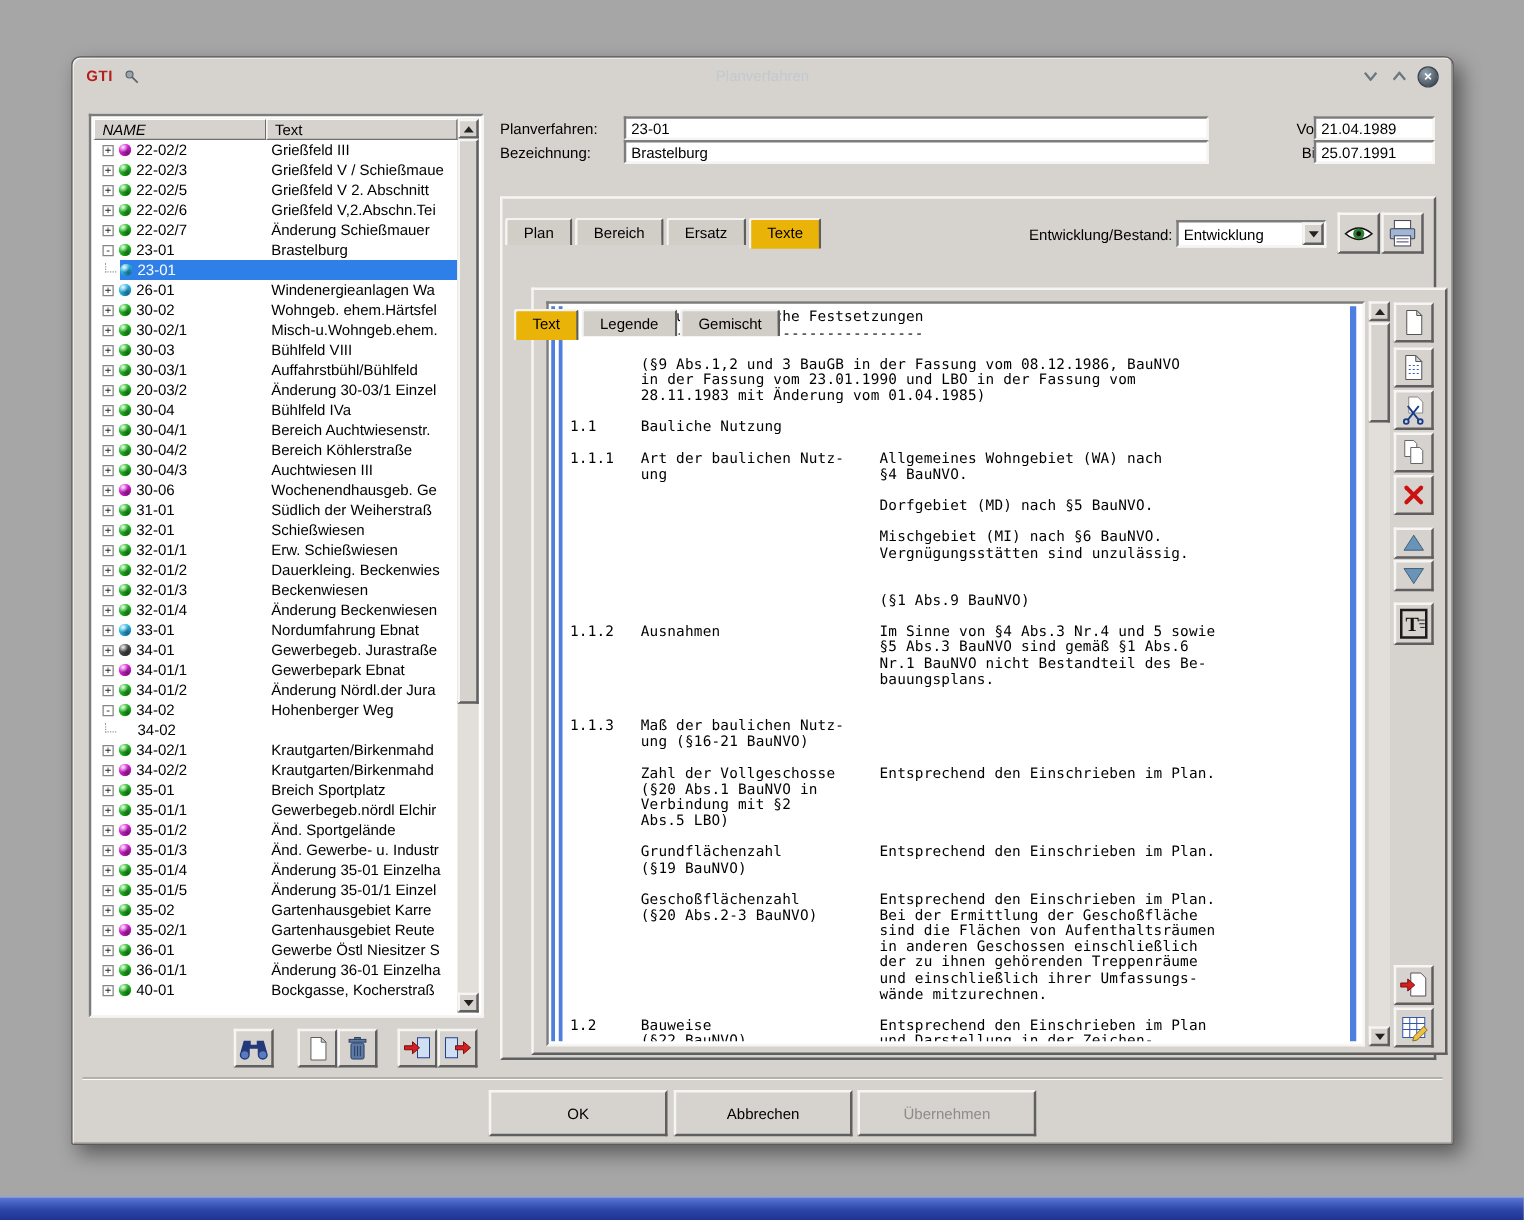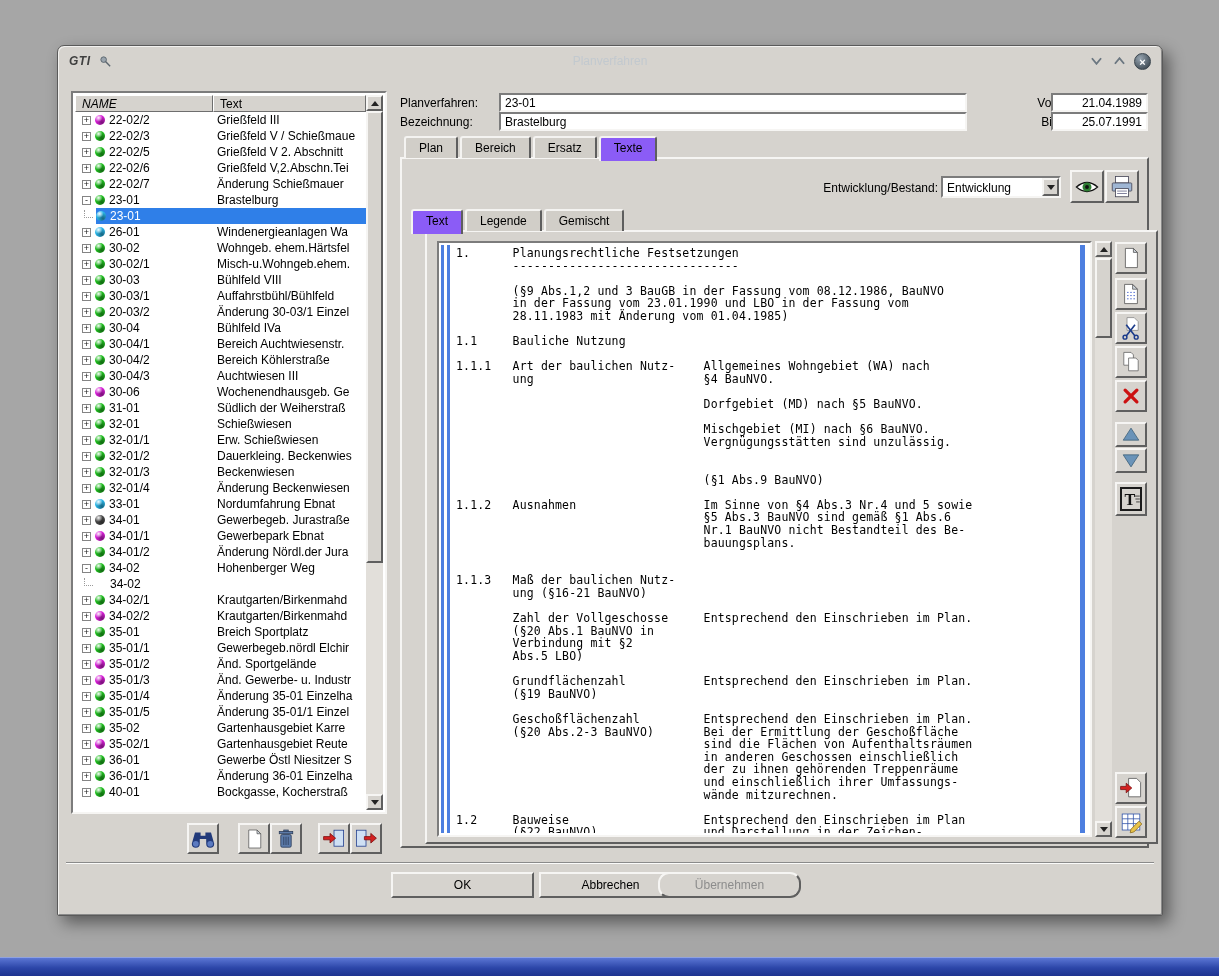--- a/index.html
+++ b/index.html
@@ -15,7 +15,7 @@
     box-shadow:inset 1px 1px 0 #f2f1ef, inset -1px -1px 0 #8a8a8a, 6px 7px 16px rgba(0,0,0,.45);}
   .titlebar{position:absolute;left:3px;top:3px;right:3px;height:24px;display:flex;
     align-items:center;padding:0 8px;border-radius:5px 5px 0 0;}
-  .logo{font-weight:900;font-style:italic;font-size:12px;color:#404040;letter-spacing:.5px;}
+  .logo{font-weight:900;font-size:12px;color:#b91c1c;letter-spacing:.5px;}
   .pin{margin-left:8px;display:inline-flex;}
   .wtitle{position:absolute;left:0;right:0;text-align:center;font-size:12px;color:#c2c9cf;pointer-events:none;}
   .wctrls{margin-left:auto;display:flex;align-items:center;gap:7px;z-index:2;}

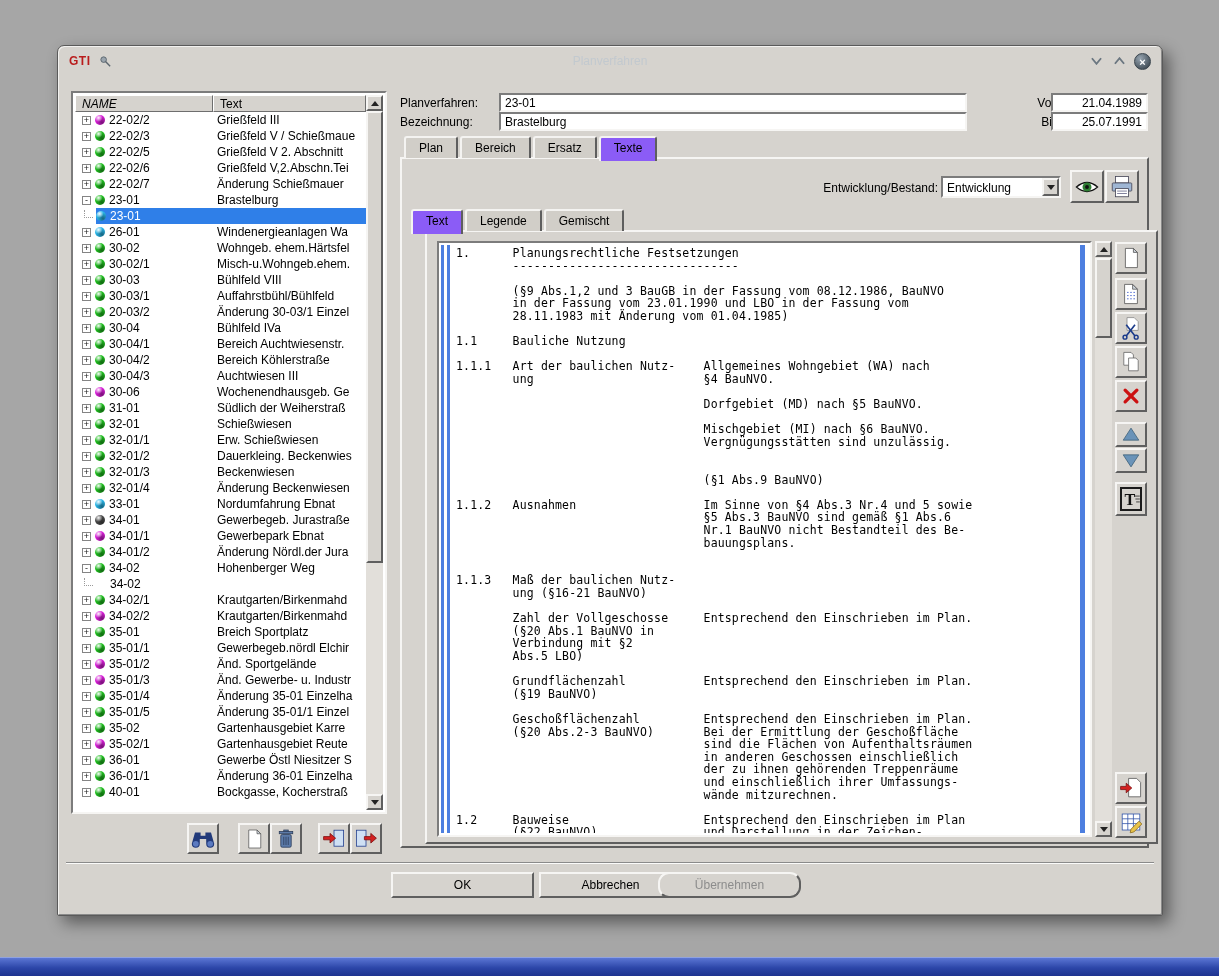--- a/index.html
+++ b/index.html
@@ -63,7 +63,7 @@
   .flabel{position:absolute;font-size:12px;color:#000;white-space:nowrap;}
   .field{position:absolute;height:19px;background:#fff;border:2px solid;border-color:#7c7c7c #f6f5f3 #f6f5f3 #7c7c7c;
     font-size:12px;font-family:"Liberation Sans",sans-serif;padding:0 4px;color:#000;}
-  .field.rt{text-align:right;}
+  .field.rt{}
   
   .tabs-row{position:absolute;z-index:6;white-space:nowrap;}
   .tab{position:relative;display:inline-block;margin-right:2px;padding:3px 13px 3px;font-size:12px;color:#000;

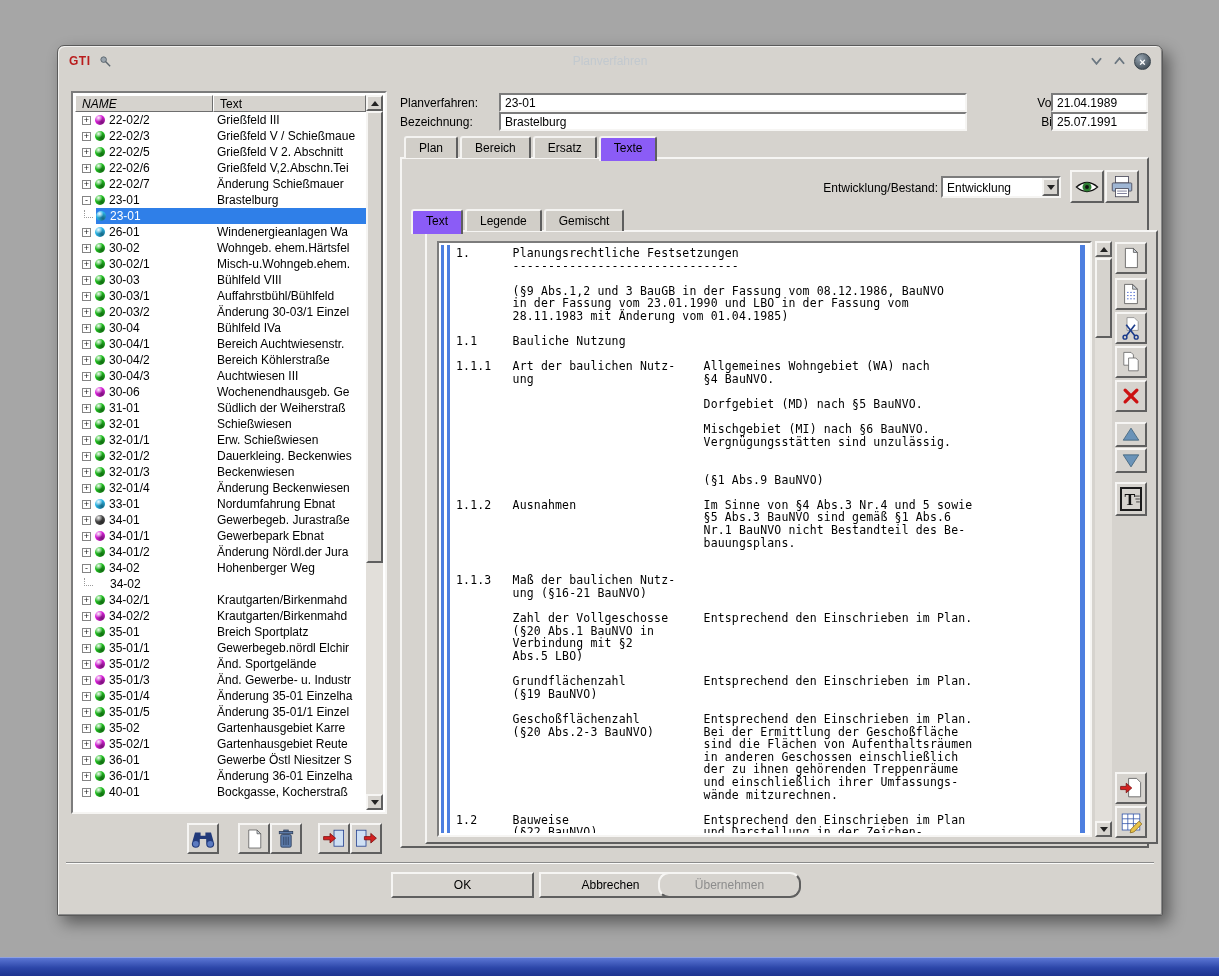--- a/index.html
+++ b/index.html
@@ -69,7 +69,7 @@
   .tab{position:relative;display:inline-block;margin-right:2px;padding:3px 13px 3px;font-size:12px;color:#000;
     background:#d1cec8;border-top:2px solid #f4f3f1;border-left:2px solid #f4f3f1;border-right:2px solid #5e5e5e;
     border-radius:3px 3px 0 0;cursor:pointer;vertical-align:bottom;}
-  .tab.active{background:#8b5cf6;padding-bottom:6px;margin-bottom:-3px;z-index:7;}
+  .tab.active{background:#eab308;padding-bottom:6px;margin-bottom:-3px;z-index:7;margin-top:38px;}
   .tabpanel{position:absolute;left:342px;top:111px;width:749px;height:691px;}
   .subpanel{position:absolute;left:23px;top:71px;width:733px;height:614px;}
   

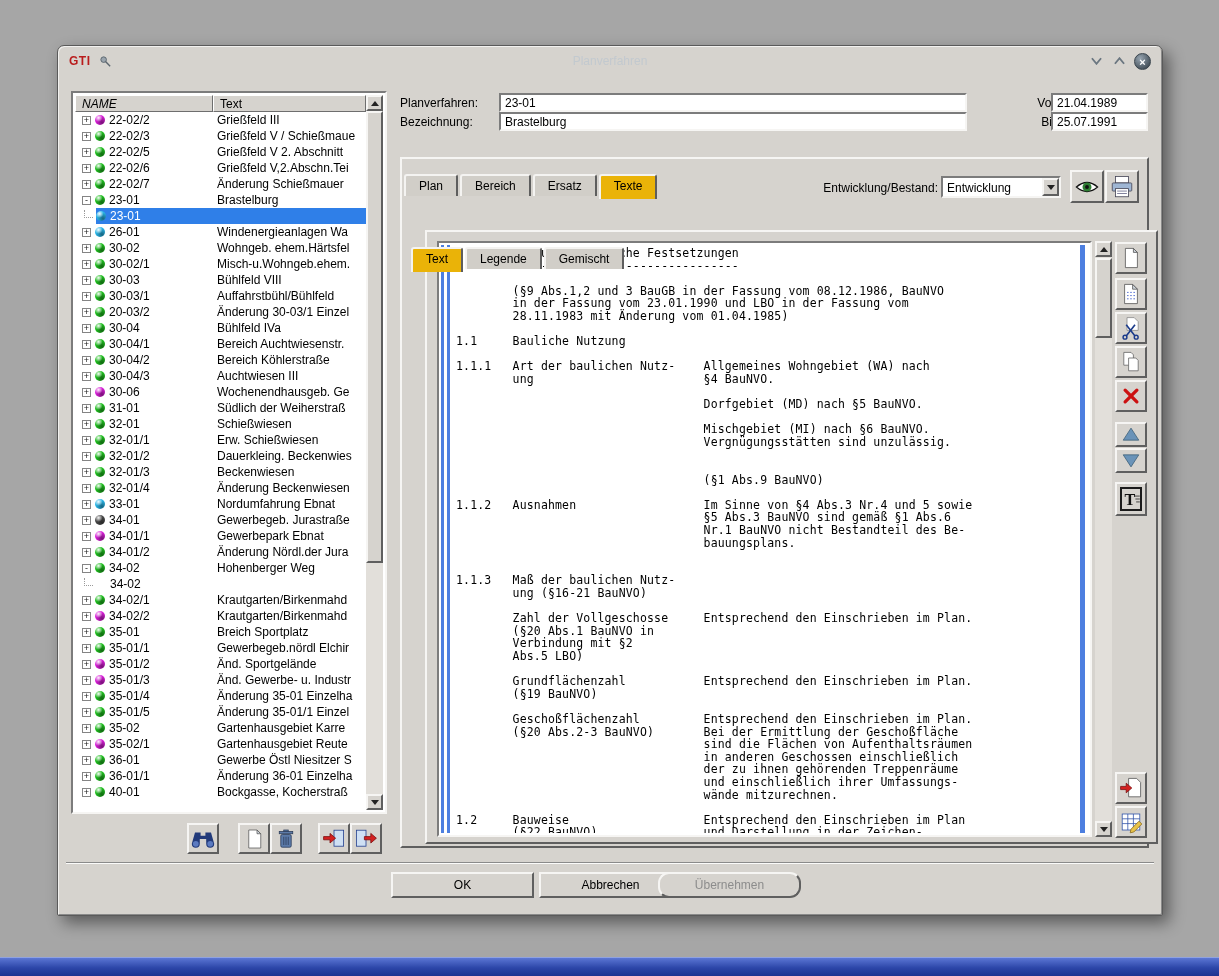--- a/index.html
+++ b/index.html
@@ -86,7 +86,7 @@
   .editor-scroll{left:668px;top:9px;width:17px;height:596px;}
   
   .groove{position:absolute;left:8px;top:816px;width:1088px;height:2px;border-top:1px solid #8a8a8a;border-bottom:1px solid #fbfbfa;}
-  .fbtn{position:absolute;top:826px;height:26px;width:143px;font-size:12px;color:#000;
+  .fbtn{position:absolute;top:826px;height:37px;width:143px;font-size:12px;color:#000;
     display:flex;align-items:center;justify-content:center;cursor:pointer;font-family:"Liberation Sans",sans-serif;}
   .fbtn.disabled{color:#8c8c8c;}
 </style>

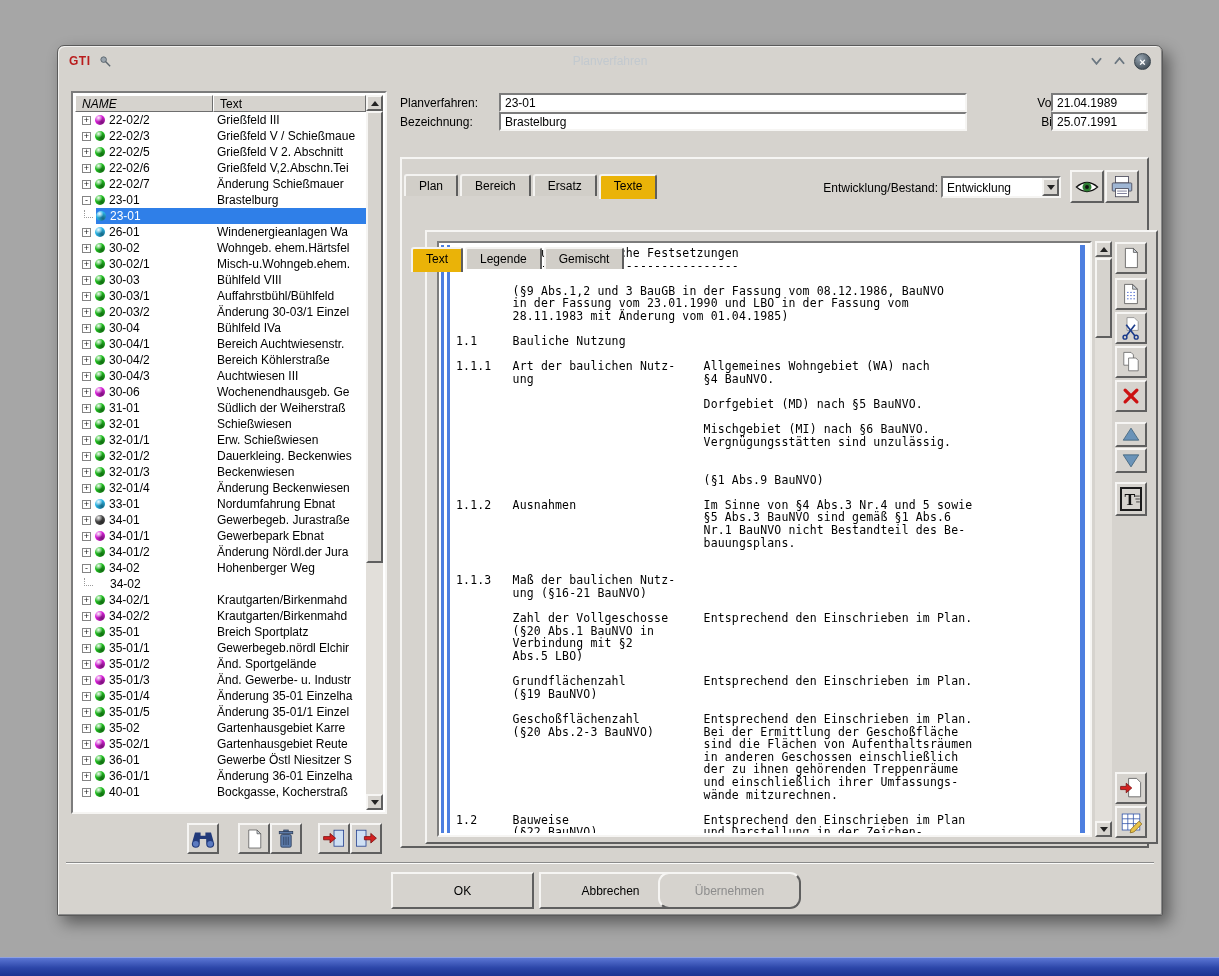--- a/index.html
+++ b/index.html
@@ -704,7 +704,7 @@
     <div class="groove"></div>
     <button class="fbtn b-out" style="left:333px;">OK</button>
     <button class="fbtn b-out" style="left:481px;">Abbrechen</button>
-    <button class="fbtn b-out disabled" style="left:600px;border-radius:11px;">Übernehmen</button>
+    <button class="fbtn b-out disabled" style="left:628px;">Übernehmen</button>
   </div>
 
   <div class="taskbar"></div>

